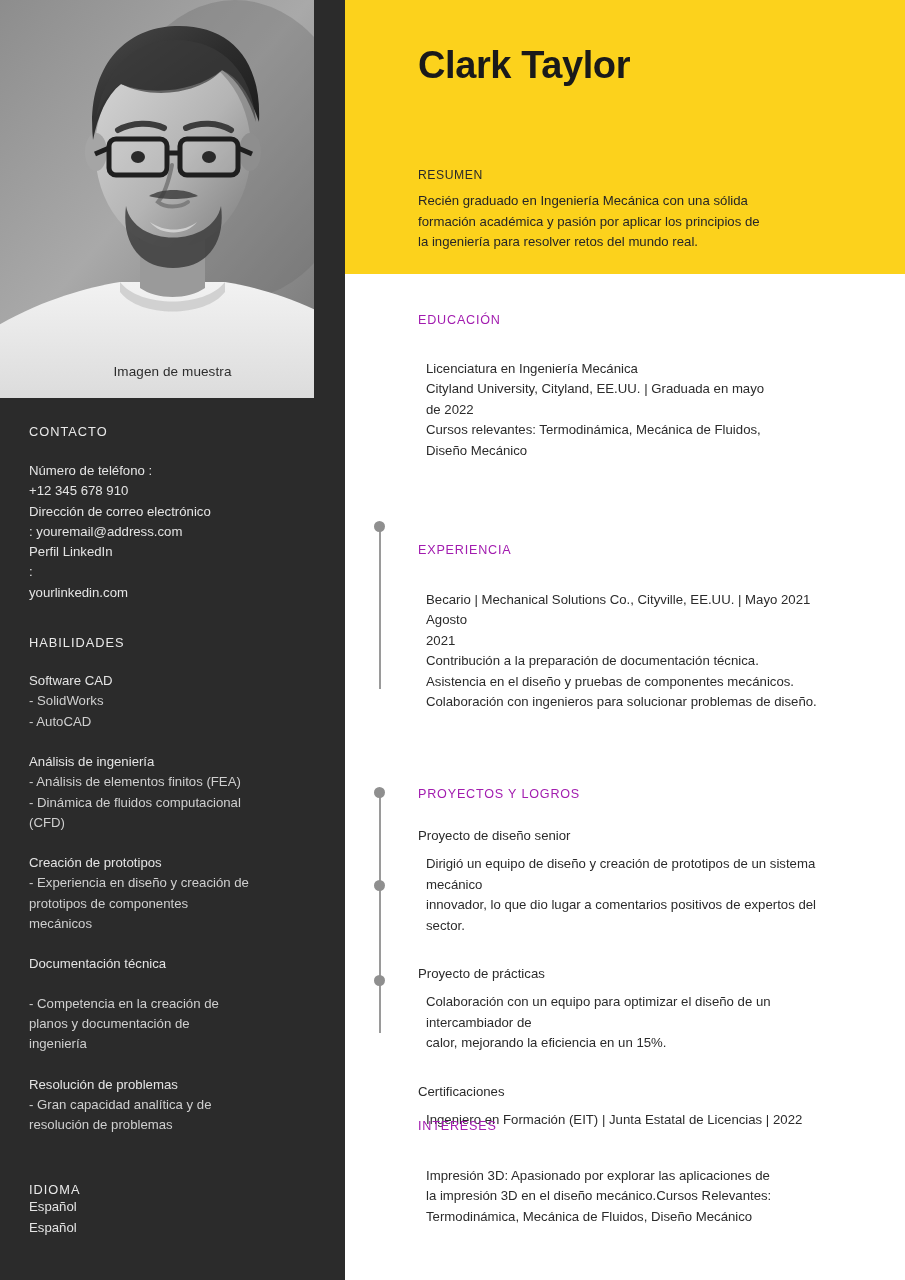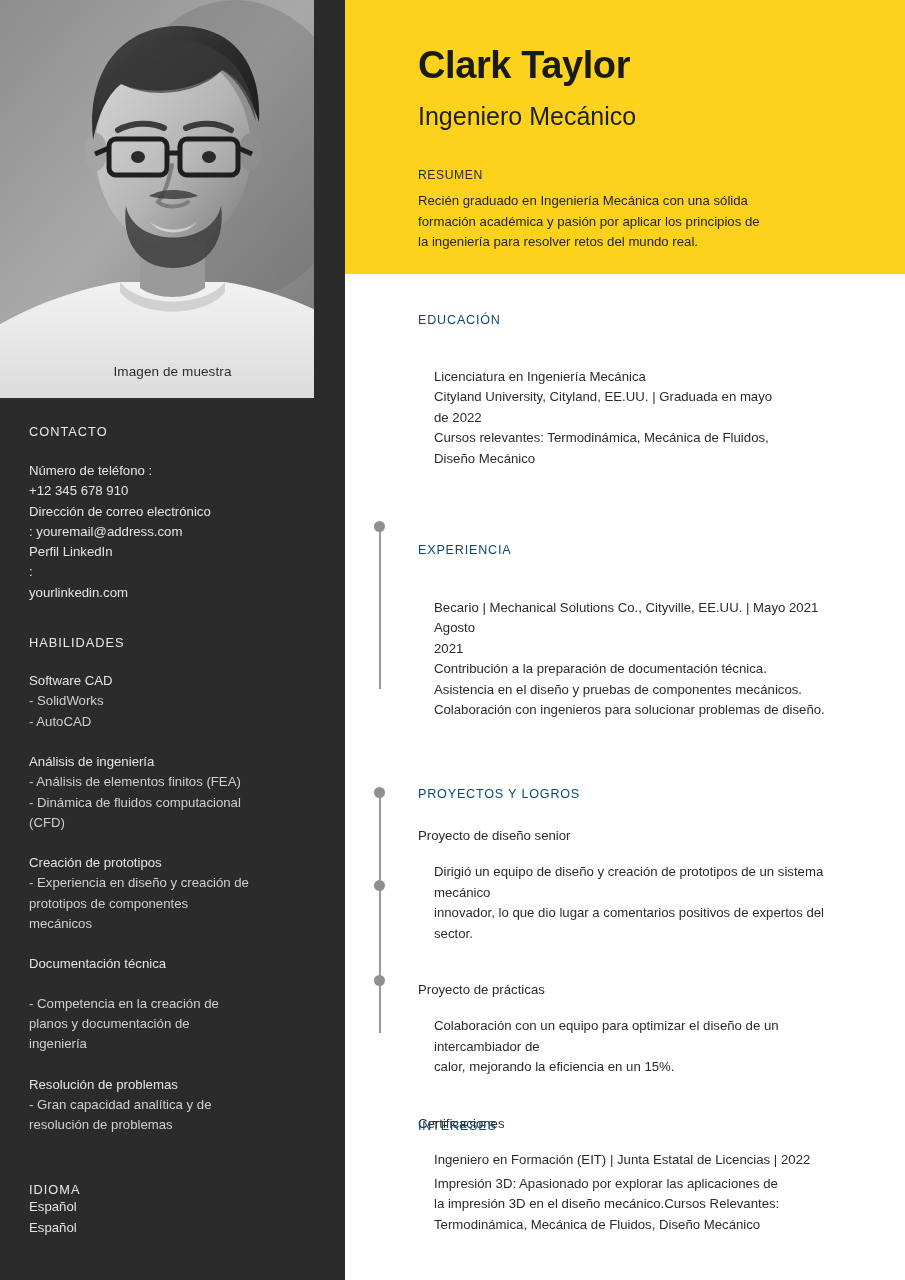--- a/index.html
+++ b/index.html
@@ -306,7 +306,6 @@
 
     <div class="yellow-block">
       <h1 class="name">Clark Taylor</h1>
-      <h2 class="role">Ingeniero Mecánico</h2>
       <div class="summary-head">RESUMEN</div>
       <div class="summary-body">Recién graduado en Ingeniería Mecánica con una sólida
 formación académica y pasión por aplicar los principios de

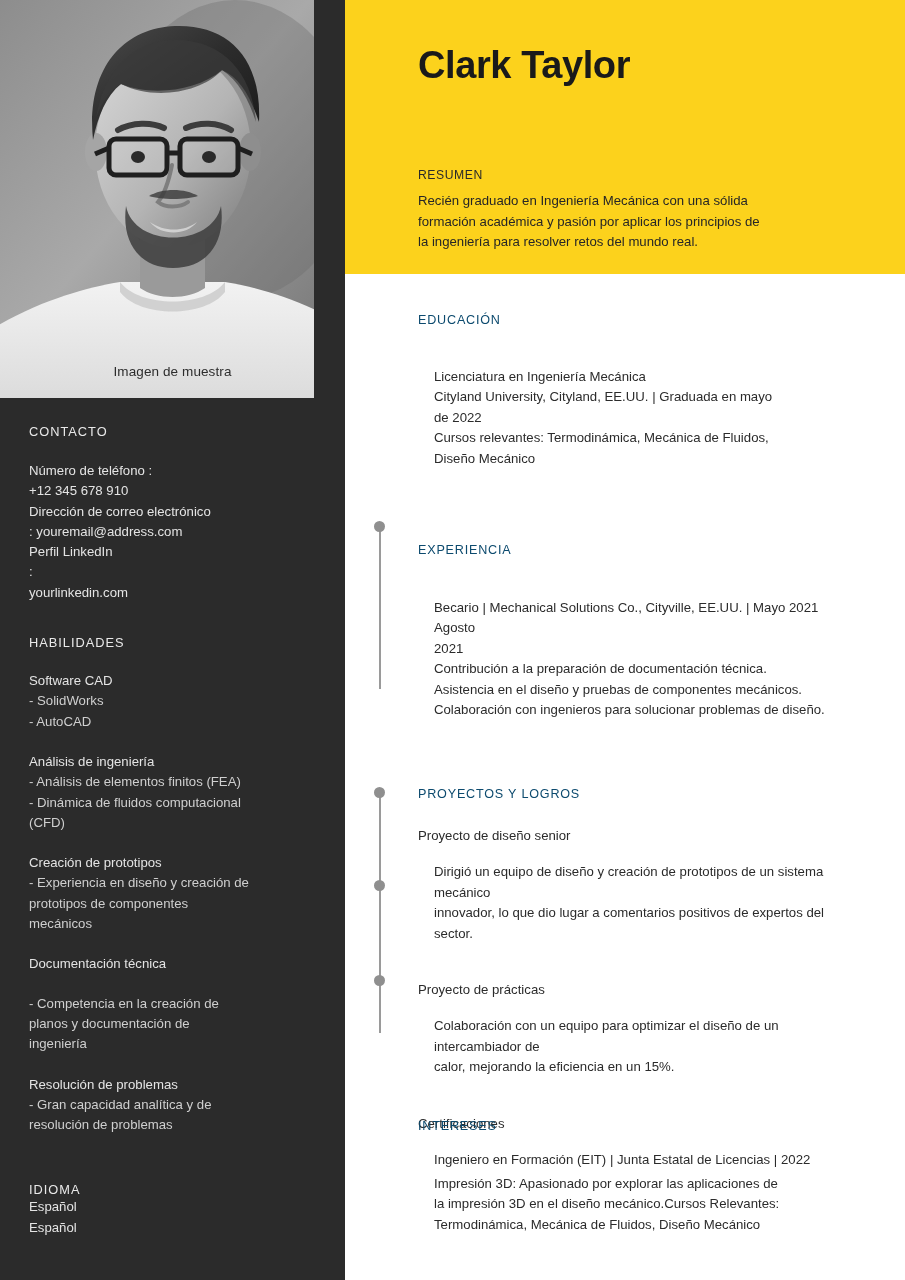--- a/index.html
+++ b/index.html
@@ -143,7 +143,7 @@
   .sec-head {
     font-size: 12.6px;
     letter-spacing: .8px;
-    color: #0c4a6e;
+    color: #a21caf;
     margin: 0 0 0 0;
   }
   .sec-body {

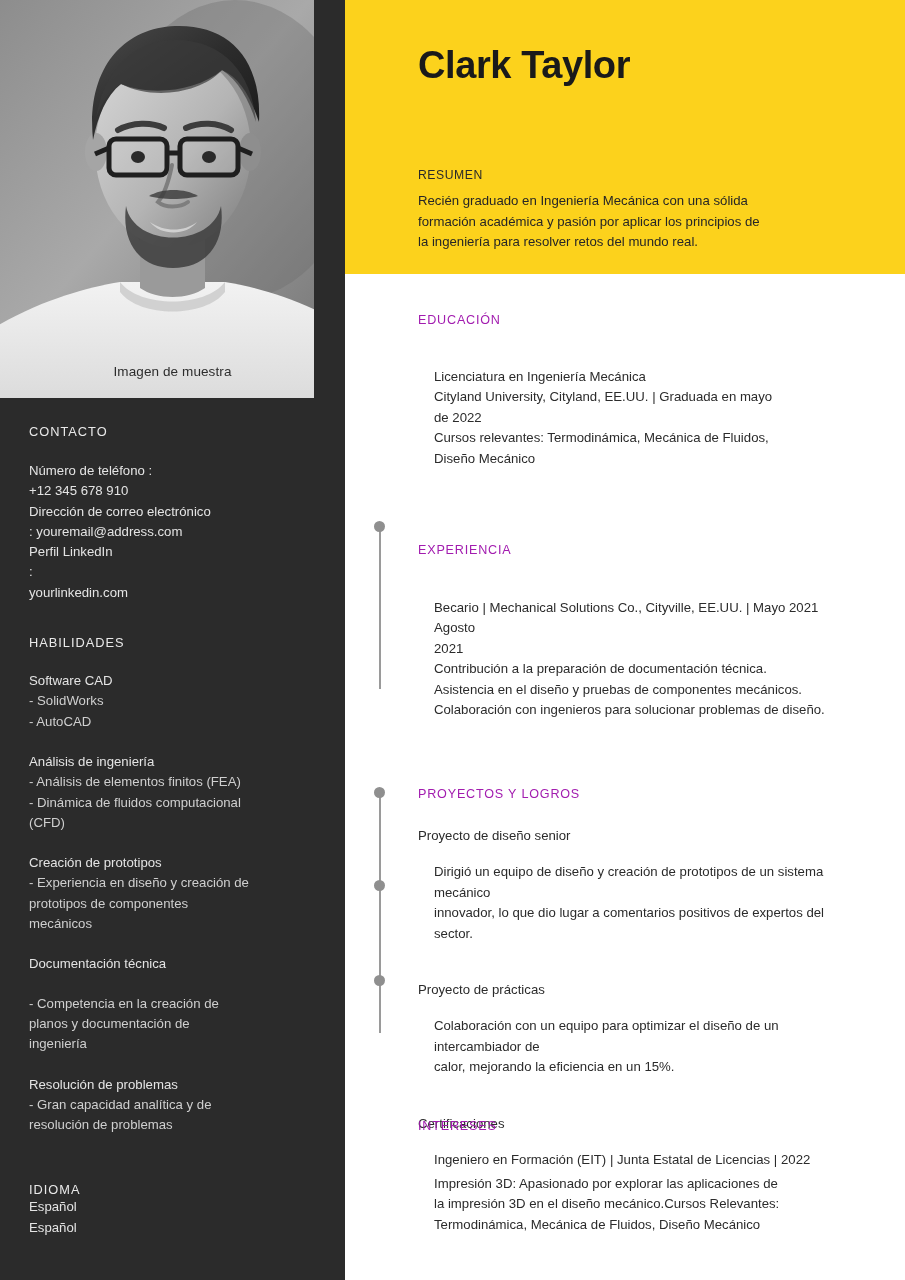--- a/index.html
+++ b/index.html
@@ -150,7 +150,7 @@
     font-size: 13.2px;
     line-height: 20.4px;
     color: #2b2b2b;
-    margin: 16px;
+    margin: 8px;
     white-space: pre-wrap;
   }
   .sec-sub-title {

